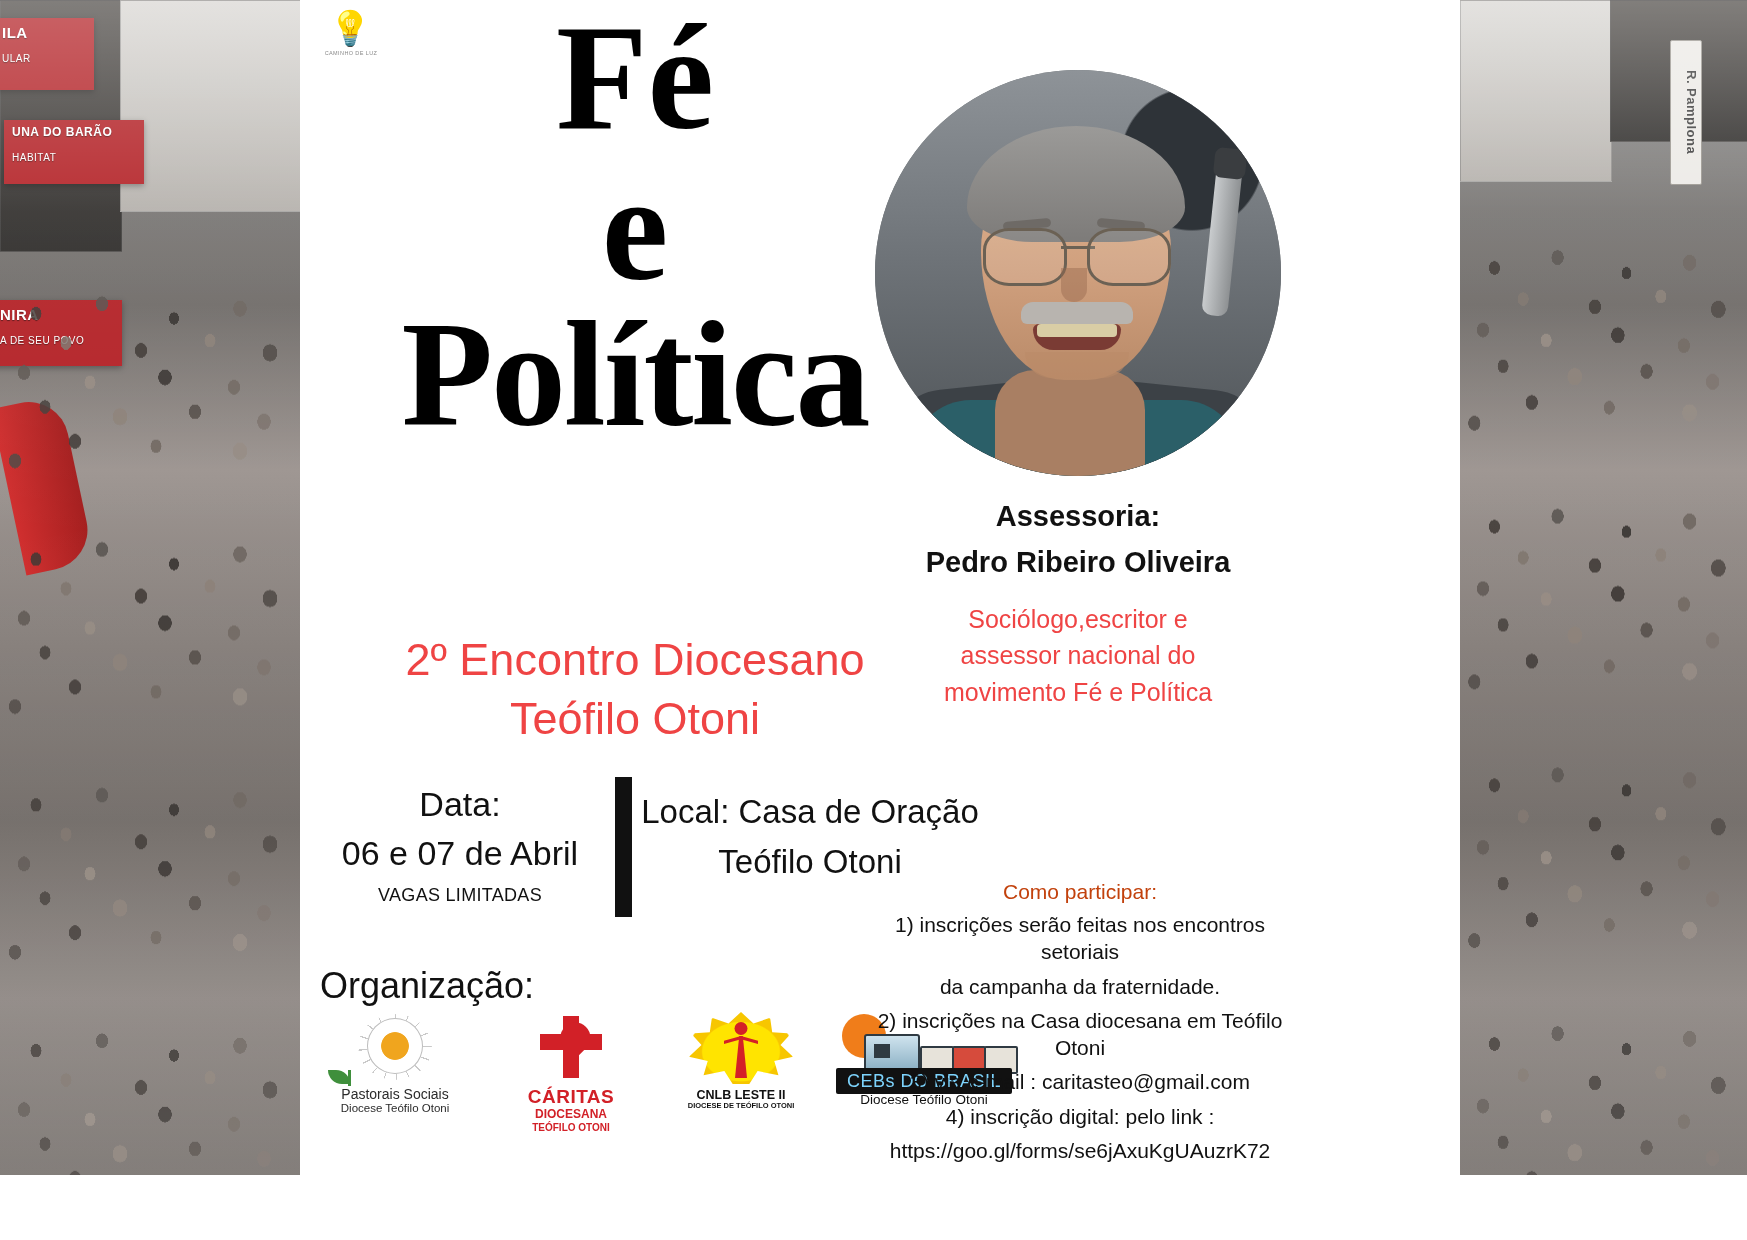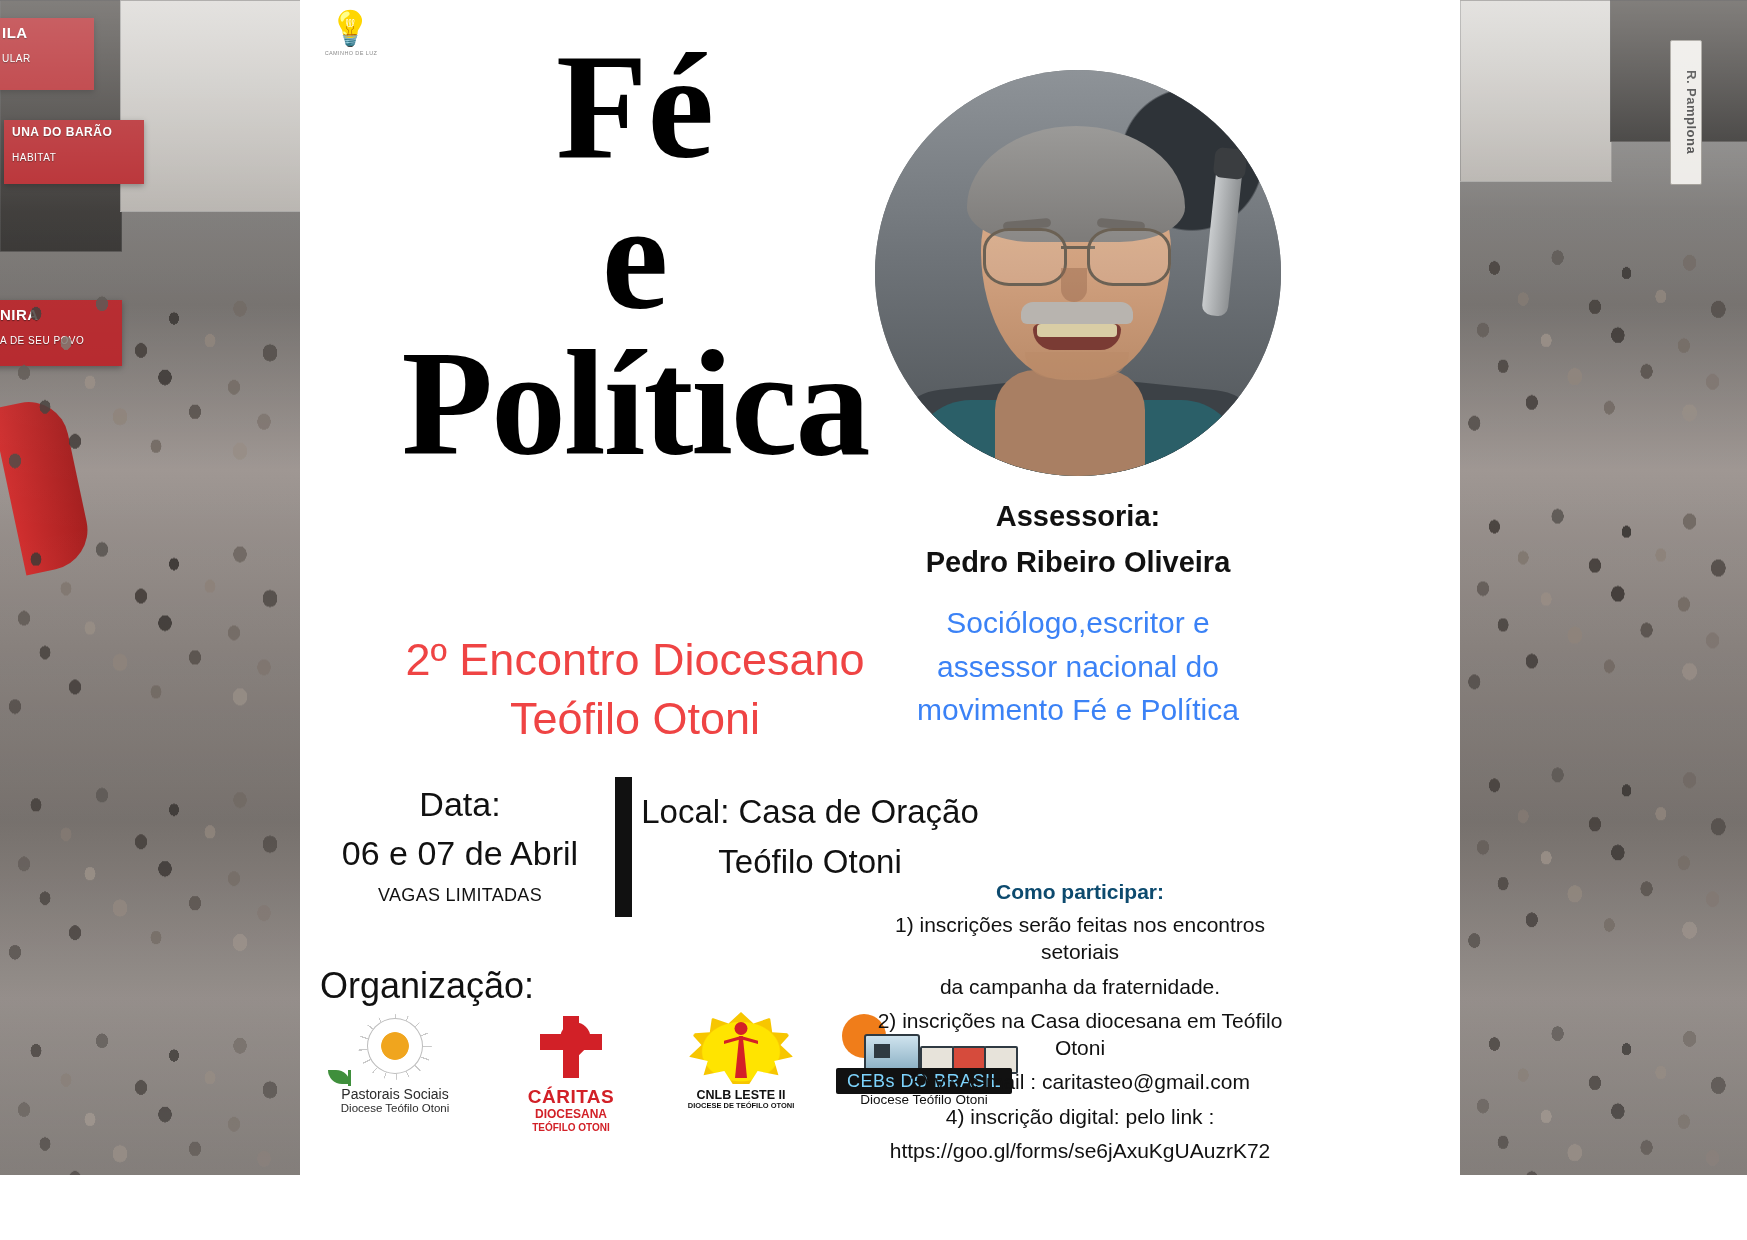--- a/index.html
+++ b/index.html
@@ -164,7 +164,6 @@
     font-weight: bold;
     color: #000;
     line-height: 0.95;
-    margin-top: 29px;
   }
   .title .l1 { font-size: 150px; display: block; margin-top: 6px; }
   .title .l2 { font-size: 150px; display: block; margin-top: 8px; }

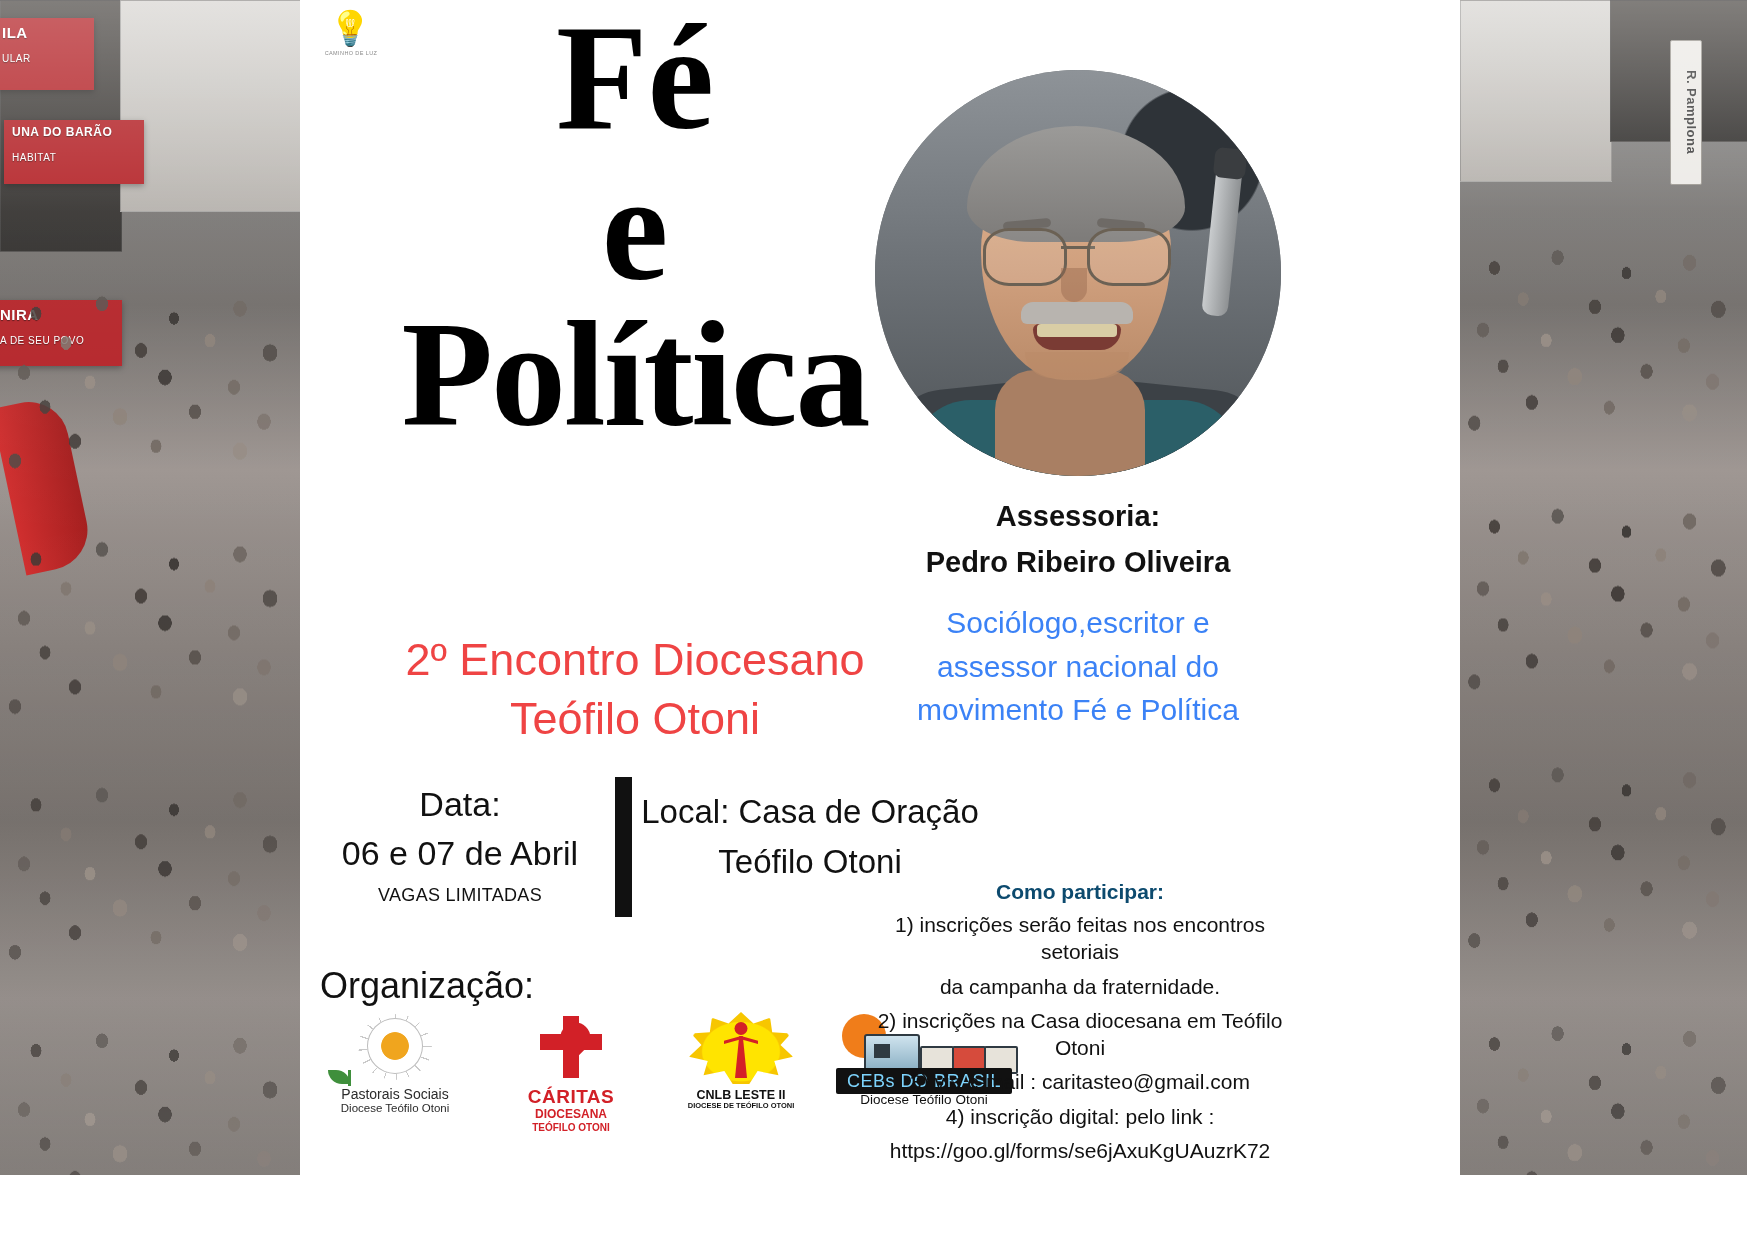--- a/index.html
+++ b/index.html
@@ -429,7 +429,7 @@
   }
   .assessoria .a1 { font-size: 29px; font-weight: bold; color: #111; display: block; }
   .assessoria .a2 { font-size: 29px; font-weight: bold; color: #111; display: block; margin-top: 13px; }
-  .assessoria .desc { font-size: 30px; color: #3b82f6; display: block; margin-top: 22px; line-height: 1.45; }
+  .assessoria .desc { font-size: 25px; color: #ef4444; display: block; margin-top: 22px; line-height: 1.45; }
 
   .participar {
     position: absolute;

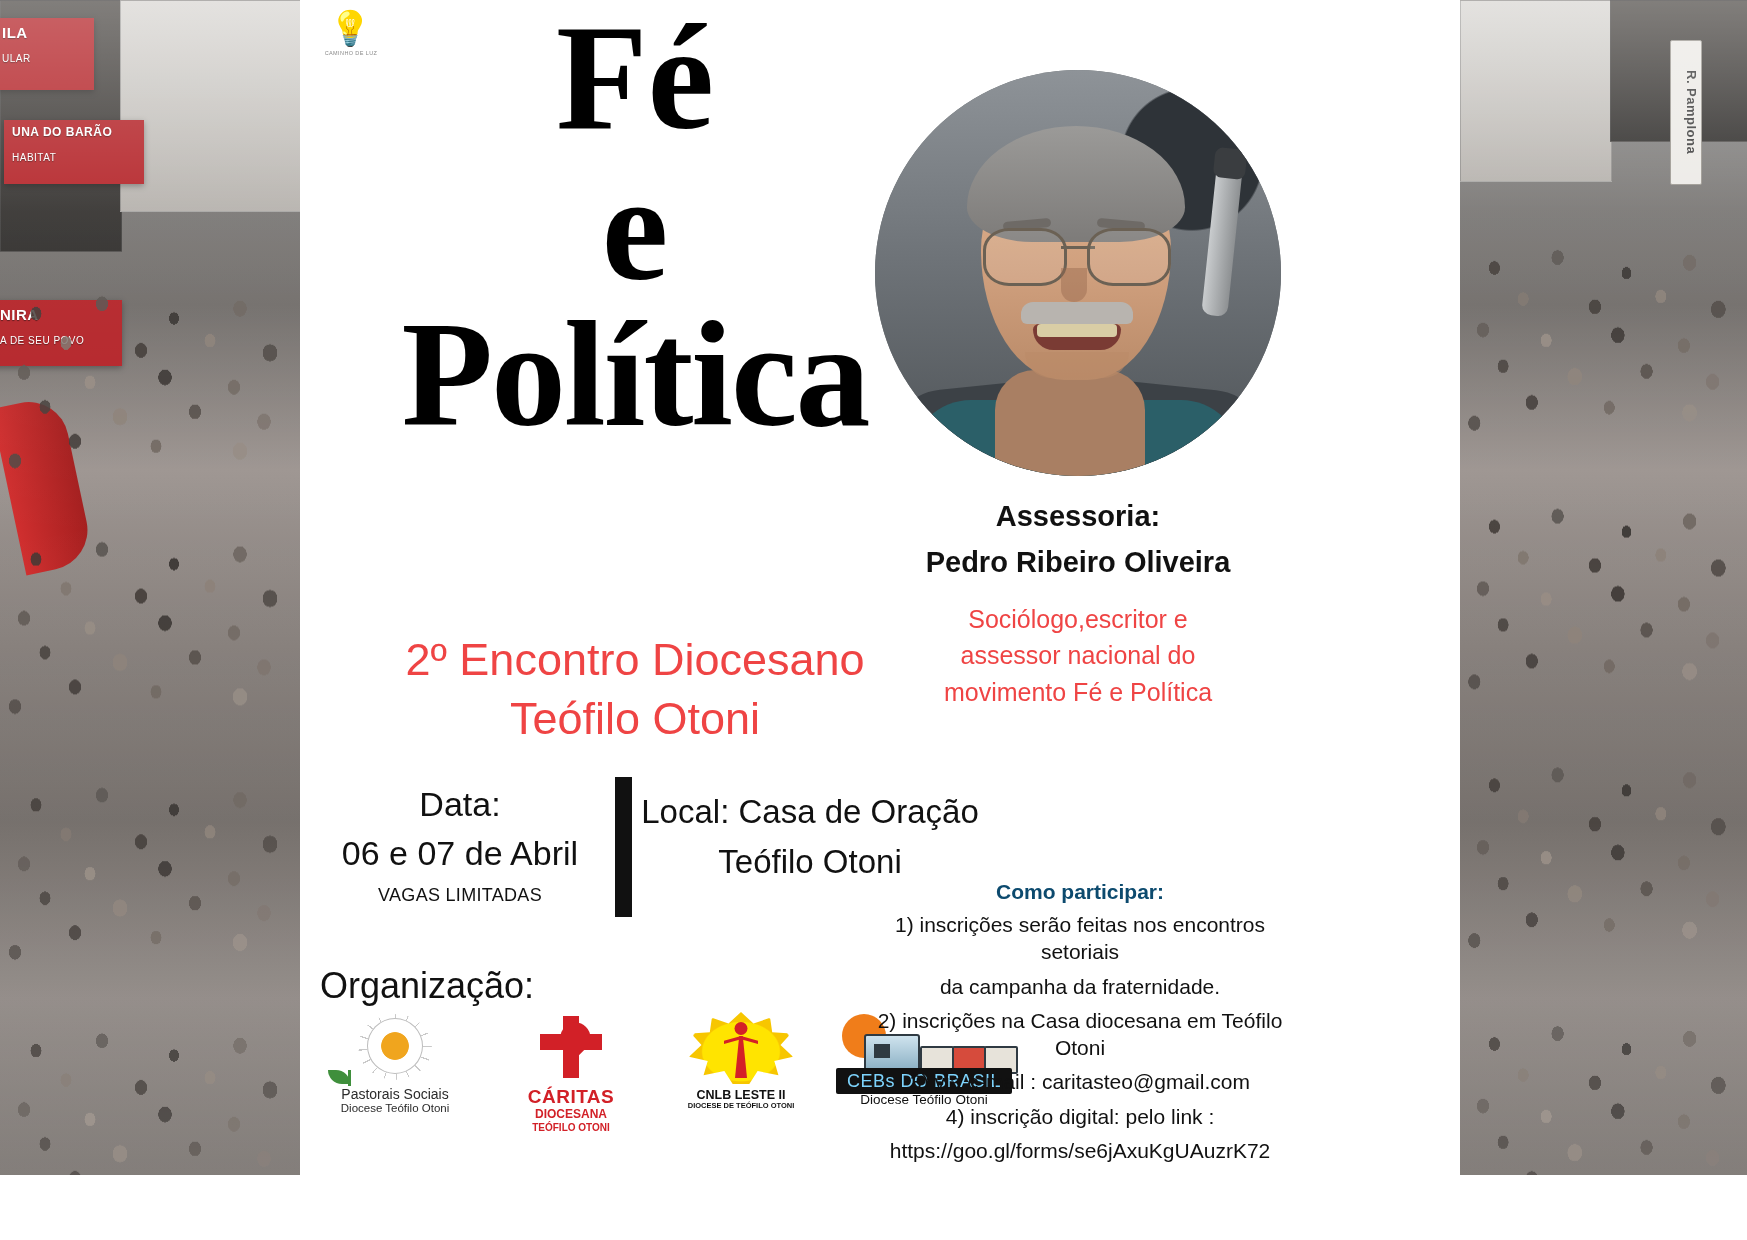--- a/index.html
+++ b/index.html
@@ -438,7 +438,7 @@
     width: 440px;
     text-align: center;
   }
-  .participar .p-title { font-size: 21px; color: #0c4a6e; display: block; font-weight: bold; }
+  .participar .p-title { font-size: 21px; color: #c2410c; display: block; }
   .participar .p-item { font-size: 21px; color: #111; display: block; margin-top: 7px; line-height: 1.3; }
   .participar .p-contrib { font-size: 21px; color: #111; display: block; margin-top: 26px; }
 

